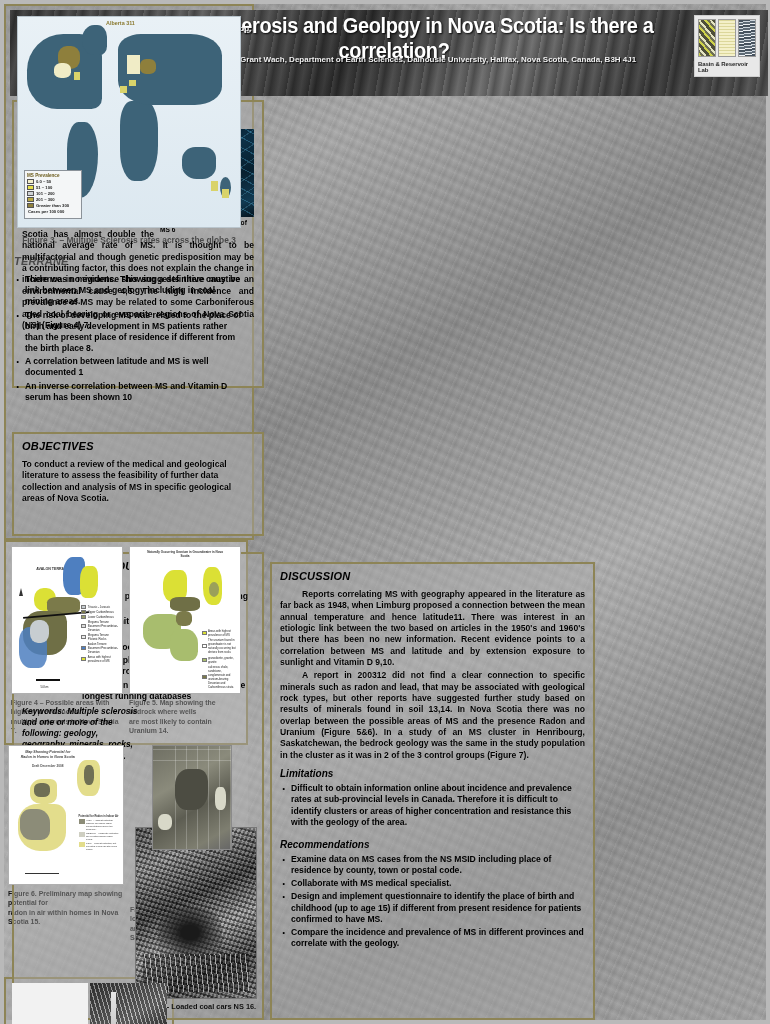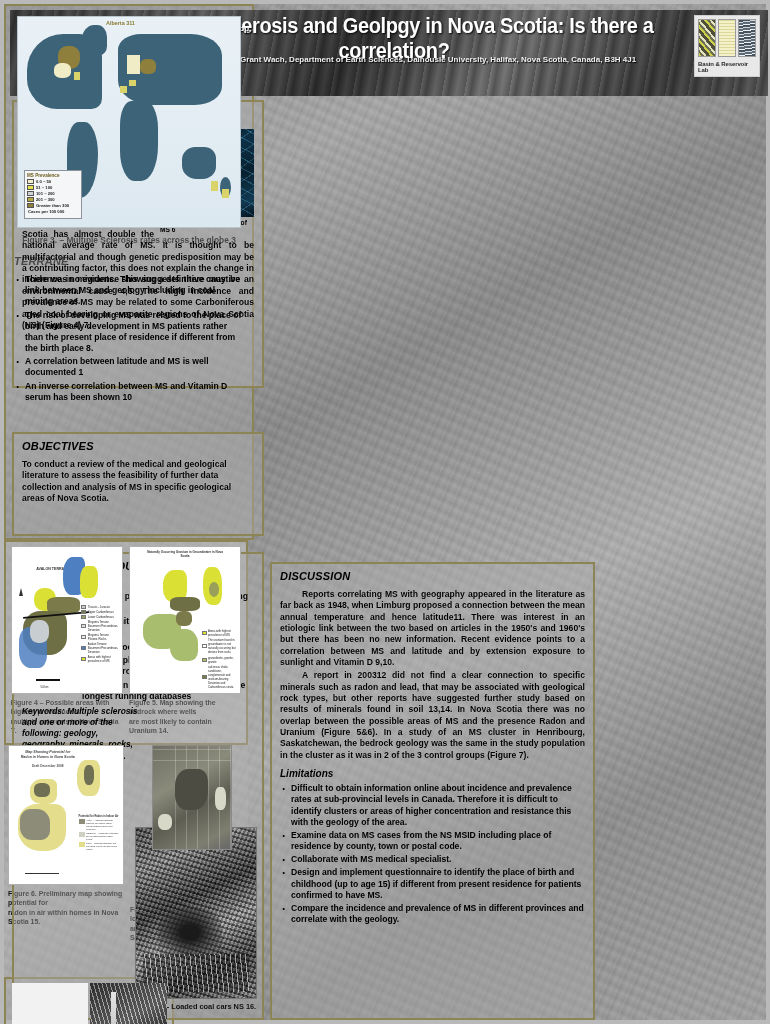--- a/index.html
+++ b/index.html
@@ -382,6 +382,7 @@
         <li>Difficult to obtain information online about incidence and prevalence rates at sub-provincial levels in Canada. Therefore it is difficult to identify clusters or areas of higher concentration and resistance this with the geology of the area.</li>
       </ul>
 
+      <h3 class="sub" style="margin-top:11px">Recommendations</h3>
       <ul class="bul">
         <li>Examine data on MS cases from the NS MSID including place of residence by county, town or postal code.</li>
         <li>Collaborate with MS medical specialist.</li>

